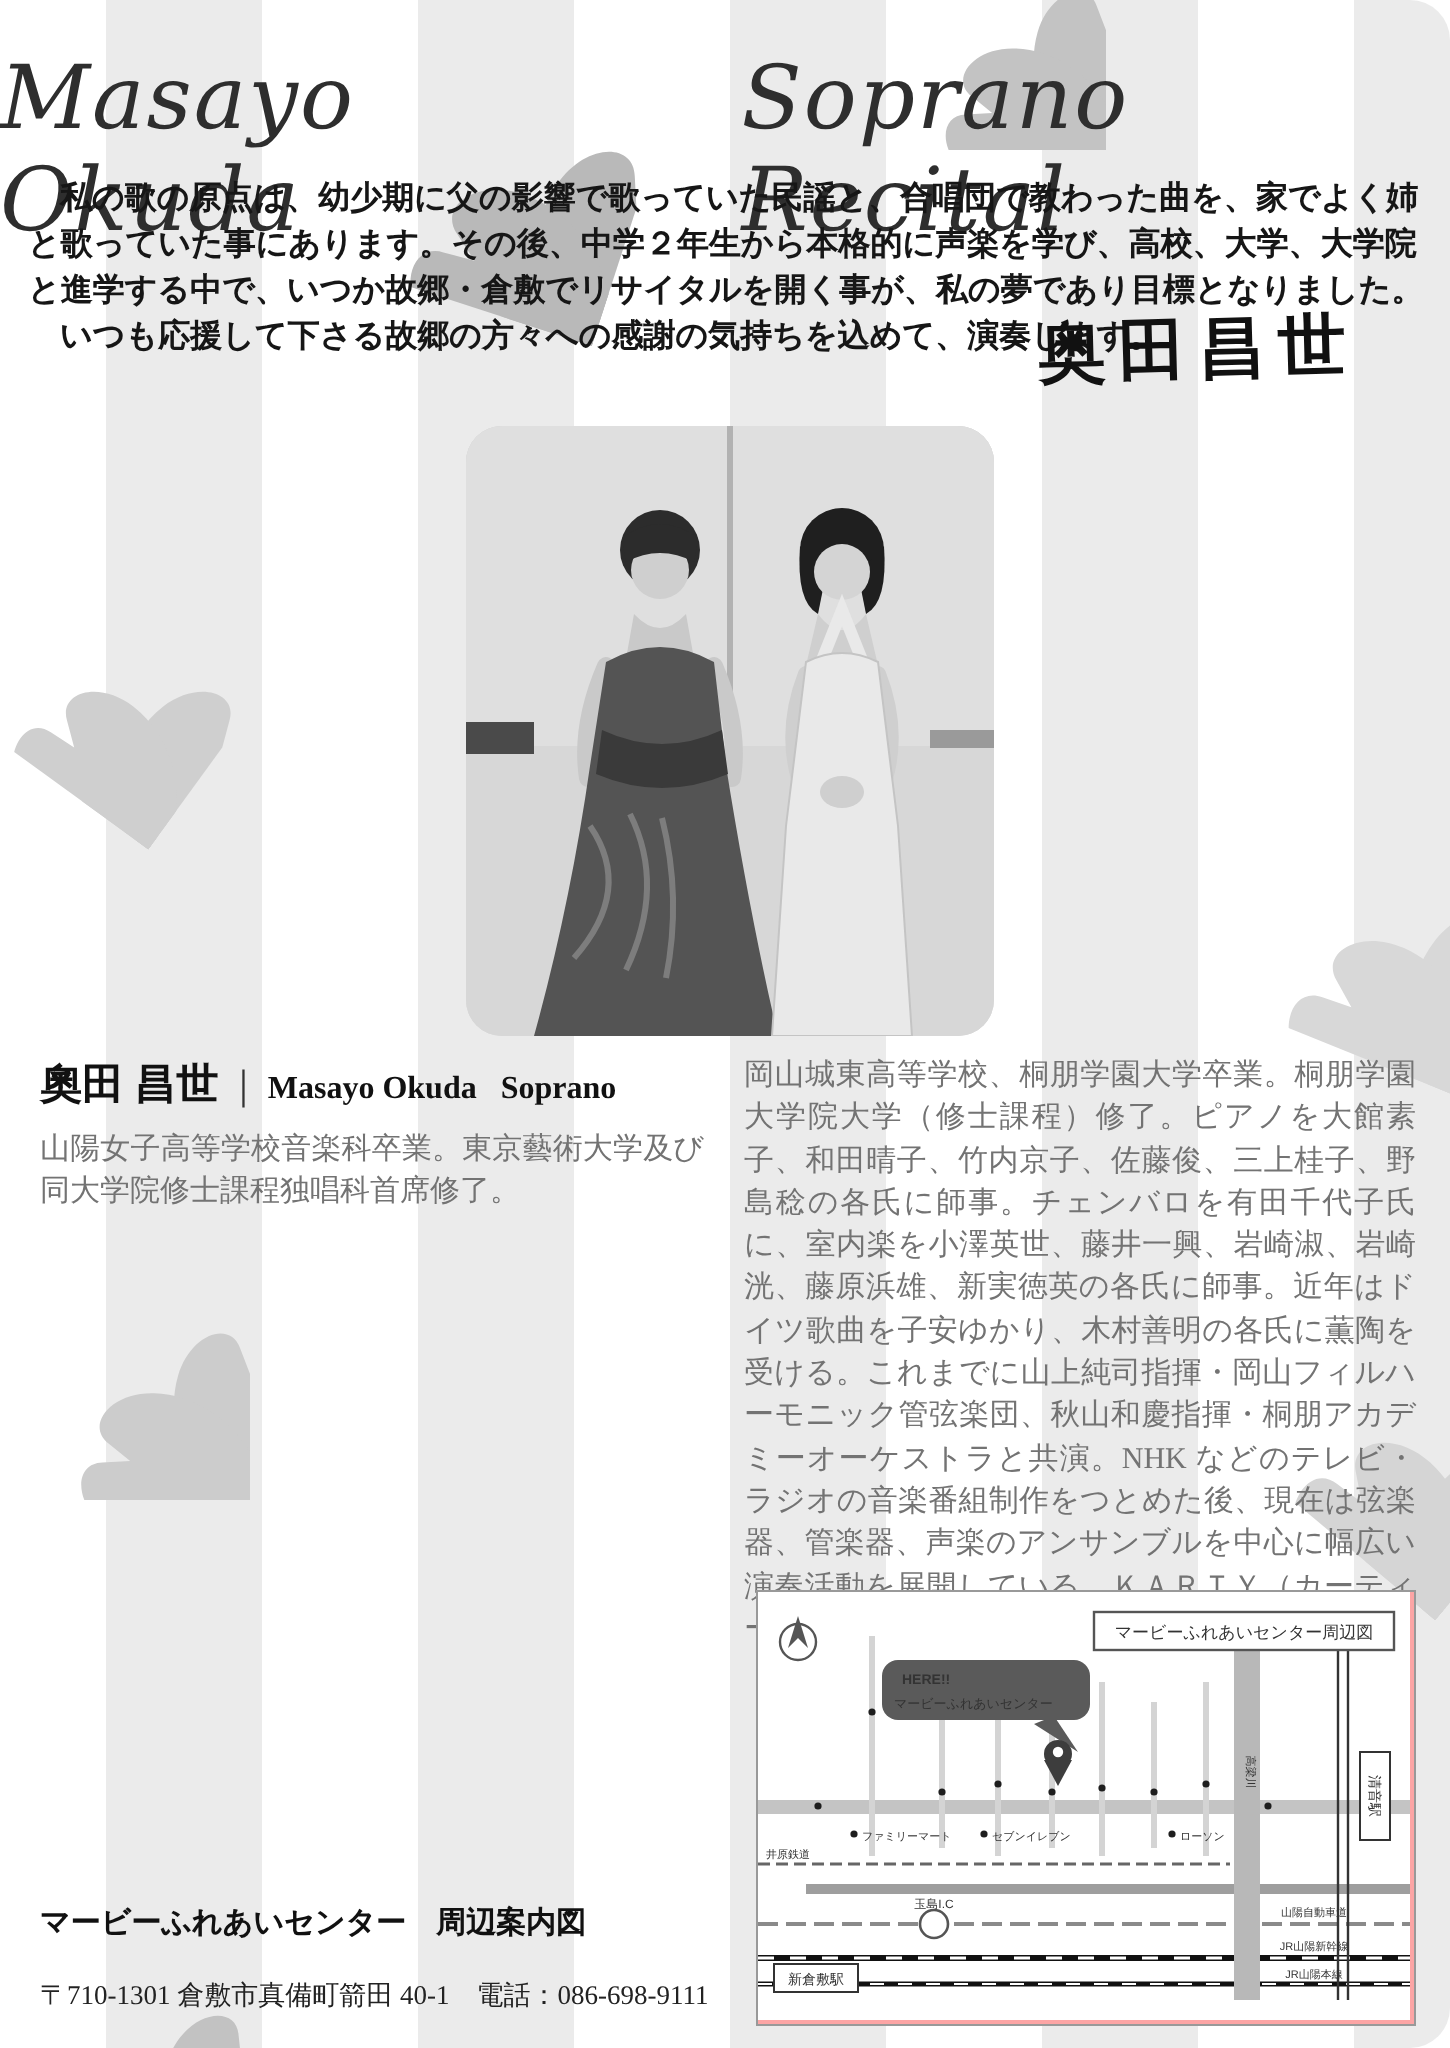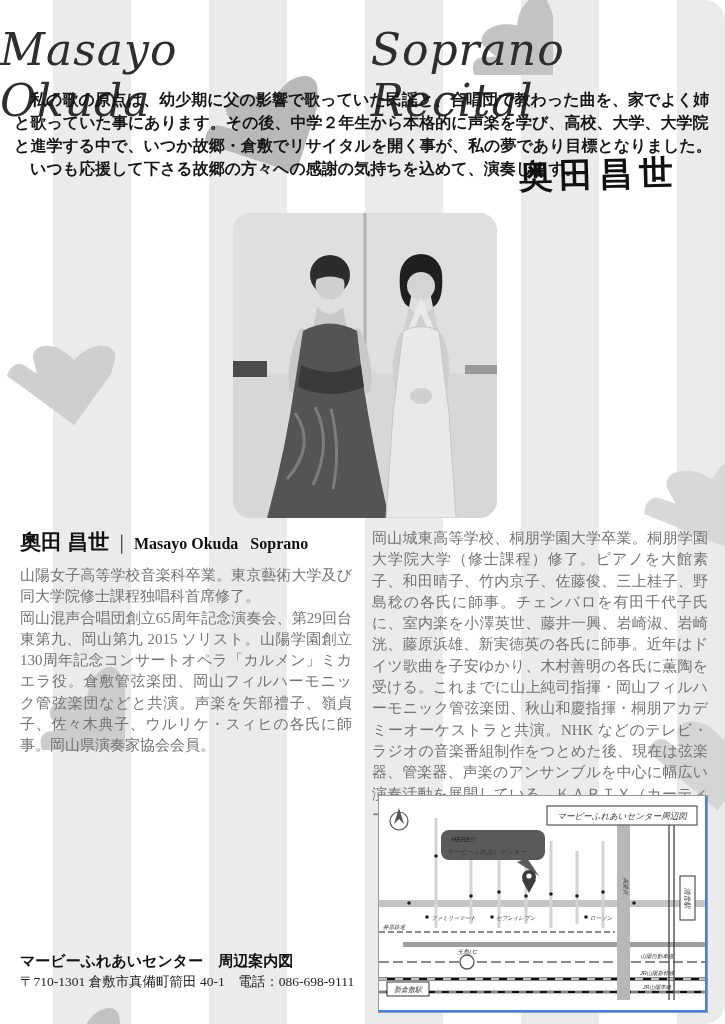--- a/index.html
+++ b/index.html
@@ -134,7 +134,6 @@
       <span>奧田 昌世</span><span class="sep">｜</span><span class="en"><span>Masayo Okuda</span><span class="role">Soprano</span></span>
     </h2>
     <p>山陽女子高等学校音楽科卒業。東京藝術大学及び同大学院修士課程独唱科首席修了。</p>
-    <p>岡山混声合唱団創立65周年記念演奏会、第29回台東第九、岡山第九 2015 ソリスト。山陽学園創立130周年記念コンサートオペラ「カルメン」ミカエラ役。倉敷管弦楽団、岡山フィルハーモニック管弦楽団などと共演。声楽を矢部禮子、嶺貞子、佐々木典子、ウルリケ・スィヒの各氏に師事。岡山県演奏家協会会員。</p>
   </div>
 
   <div class="layer col right">

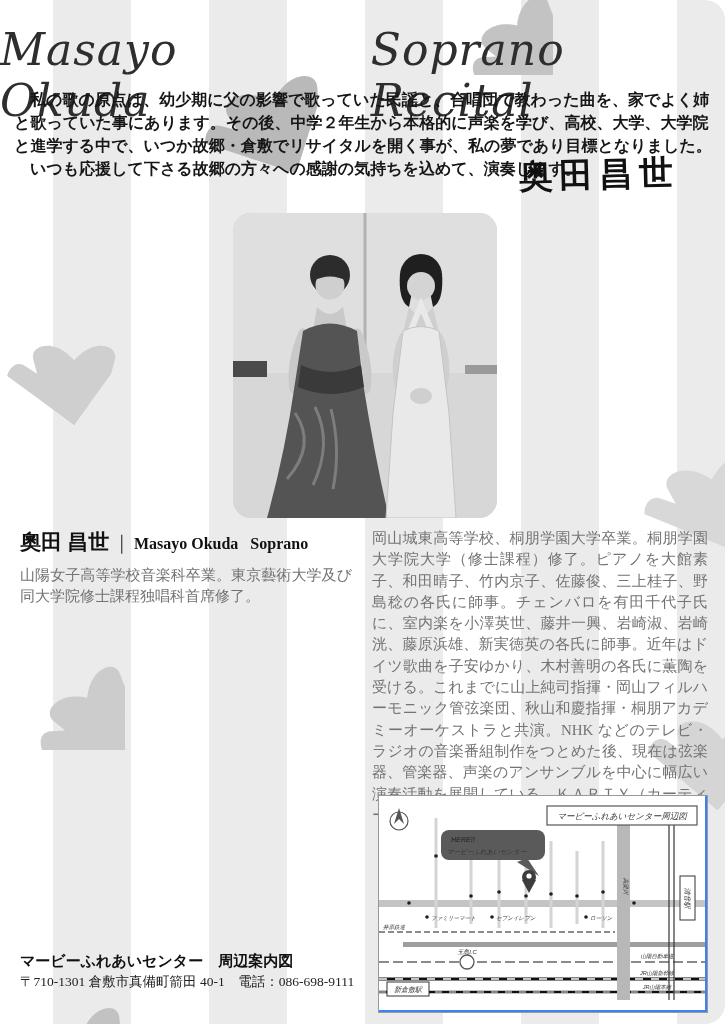--- a/index.html
+++ b/index.html
@@ -33,7 +33,7 @@
   .access .a-title{font-family:"Liberation Sans",sans-serif;font-weight:bold;font-size:15px;margin-bottom:1px;color:#111;}
   .access .a-line{font-size:13.5px;line-height:1.5;color:#222;}
   
-  .map-box{left:378px;top:795px;width:328px;height:216px;background:#3b82f6;border:1px solid #999;font-style:italic;}
+  .map-box{left:378px;top:795px;width:328px;height:216px;background:#fca5a5;border:1px solid #999;}
   .map-box svg{display:block;}
   .map-box text{font-family:"Liberation Sans",sans-serif;fill:#333;}
   .hidden-defs{position:absolute;width:0;height:0;overflow:hidden;}

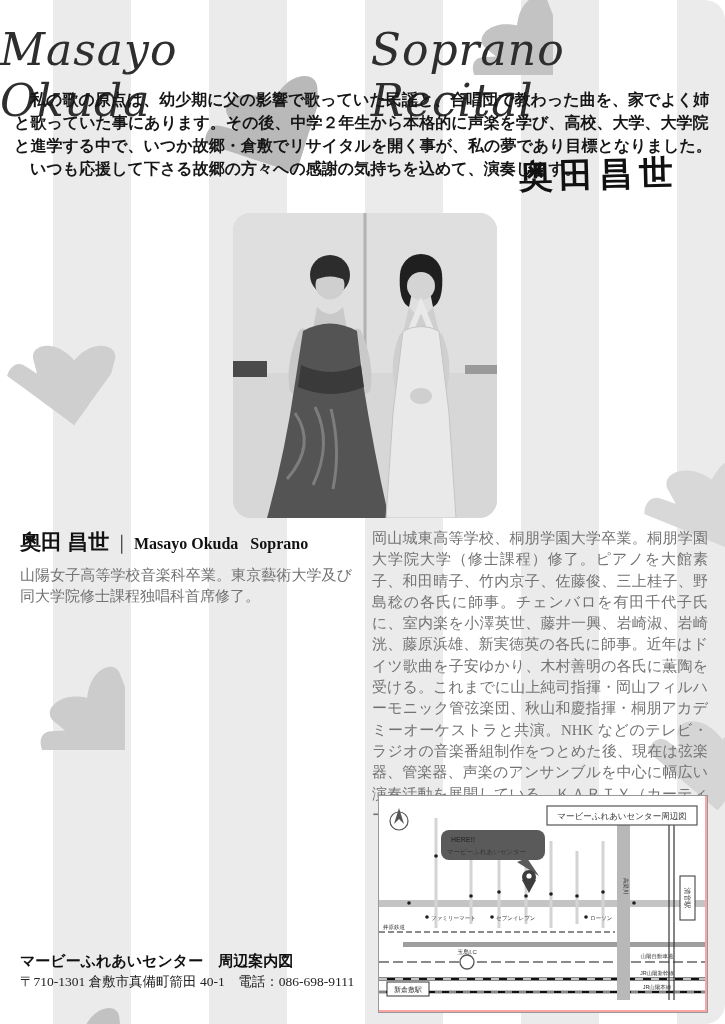--- a/index.html
+++ b/index.html
@@ -30,7 +30,7 @@
   .col p{margin:0;font-size:15px;line-height:1.42;text-align:justify;color:#737373;}
   
   .access{left:20px;top:952px;width:360px;}
-  .access .a-title{font-family:"Liberation Sans",sans-serif;font-weight:bold;font-size:15px;margin-bottom:1px;color:#111;}
+  .access .a-title{font-family:"Liberation Sans",sans-serif;font-weight:bold;font-size:15px;margin-bottom:17px;color:#111;}
   .access .a-line{font-size:13.5px;line-height:1.5;color:#222;}
   
   .map-box{left:378px;top:795px;width:328px;height:216px;background:#fca5a5;border:1px solid #999;}

